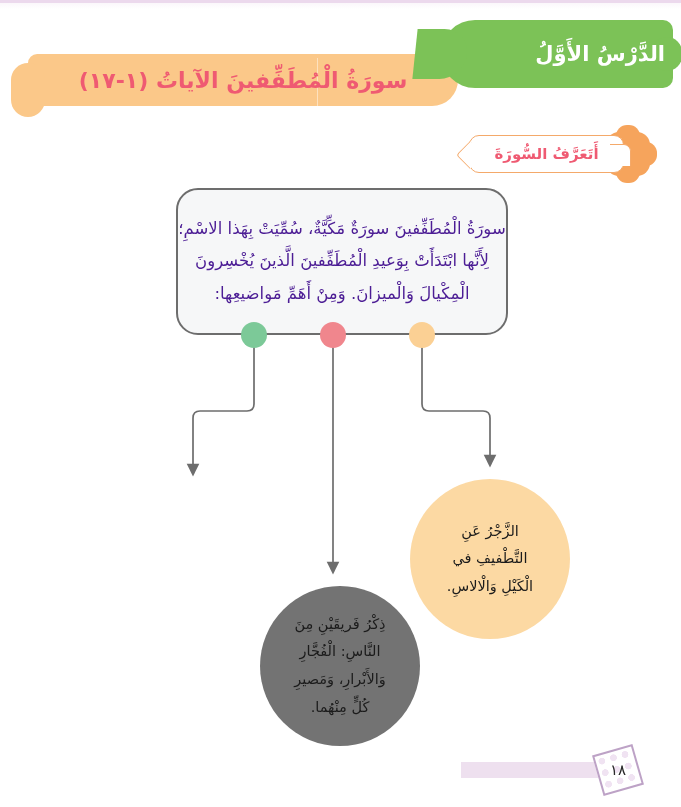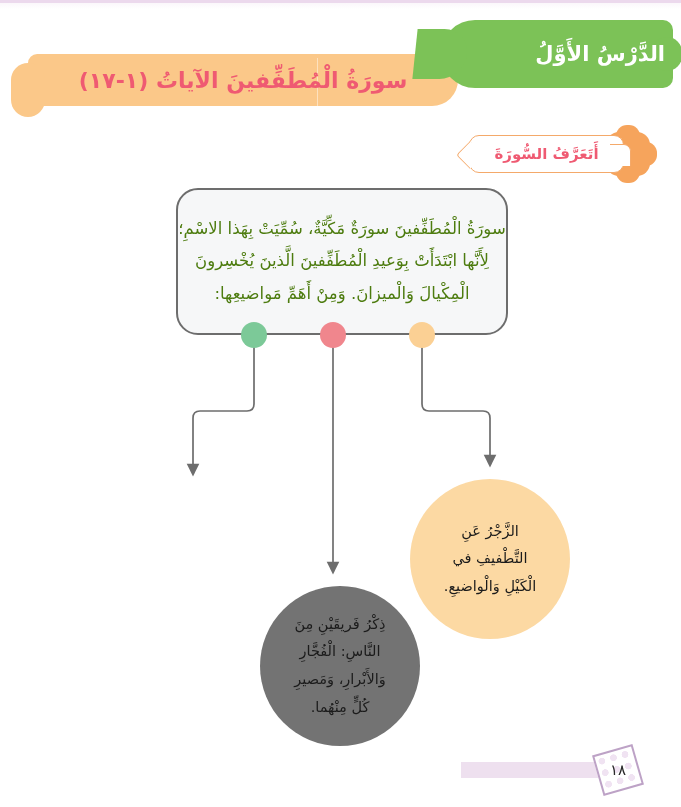--- a/index.html
+++ b/index.html
@@ -237,7 +237,7 @@
     z-index: 2;
   }
   .intro-box .line {
-    color: #4d7c0f;
+    color: #4c1d95;
     font-size: 16.5px;
     line-height: 1.95;
     text-align: center;

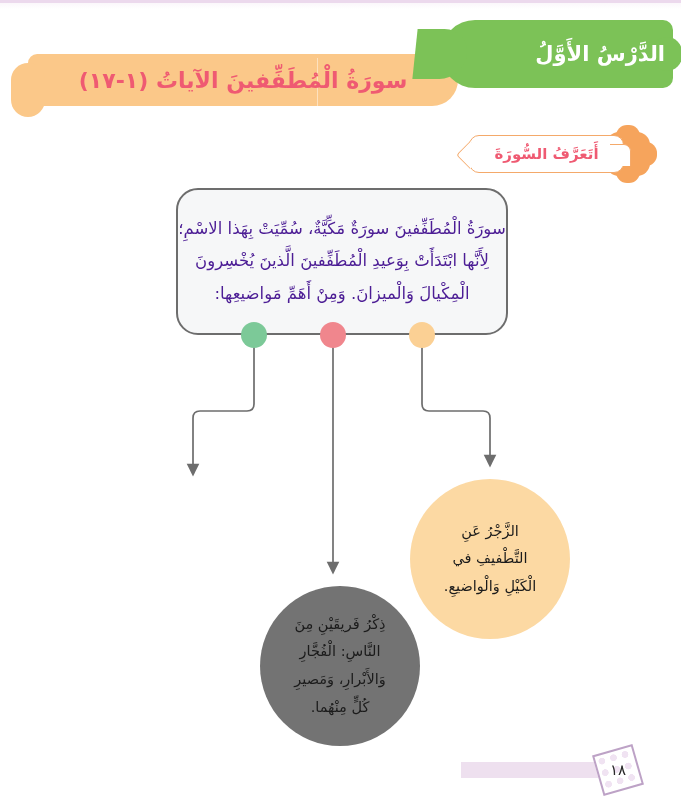--- a/index.html
+++ b/index.html
@@ -410,7 +410,7 @@
   <div class="topic topic-orange">
     <div class="tline">الزَّجْرُ عَنِ</div>
     <div class="tline">التَّطْفيفِ في</div>
-    <div class="tline">الْكَيْلِ وَالْواضيعِ.</div>
+    <div class="tline">الْكَيْلِ وَالْالاسِ.</div>
   </div>
 
   <div class="footer-bar"></div>

